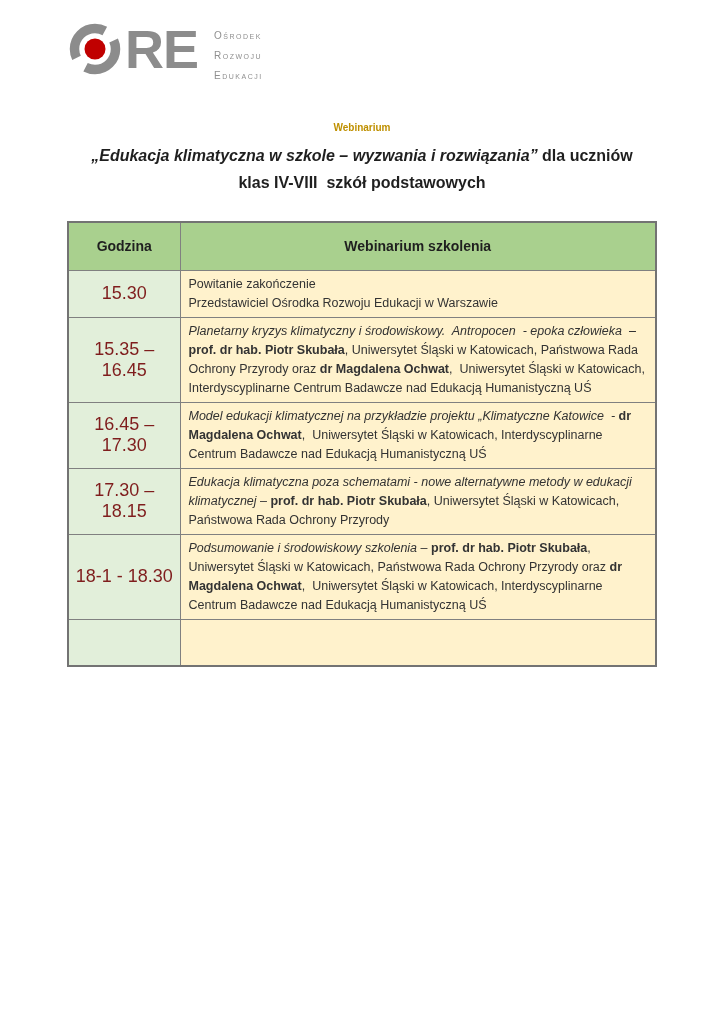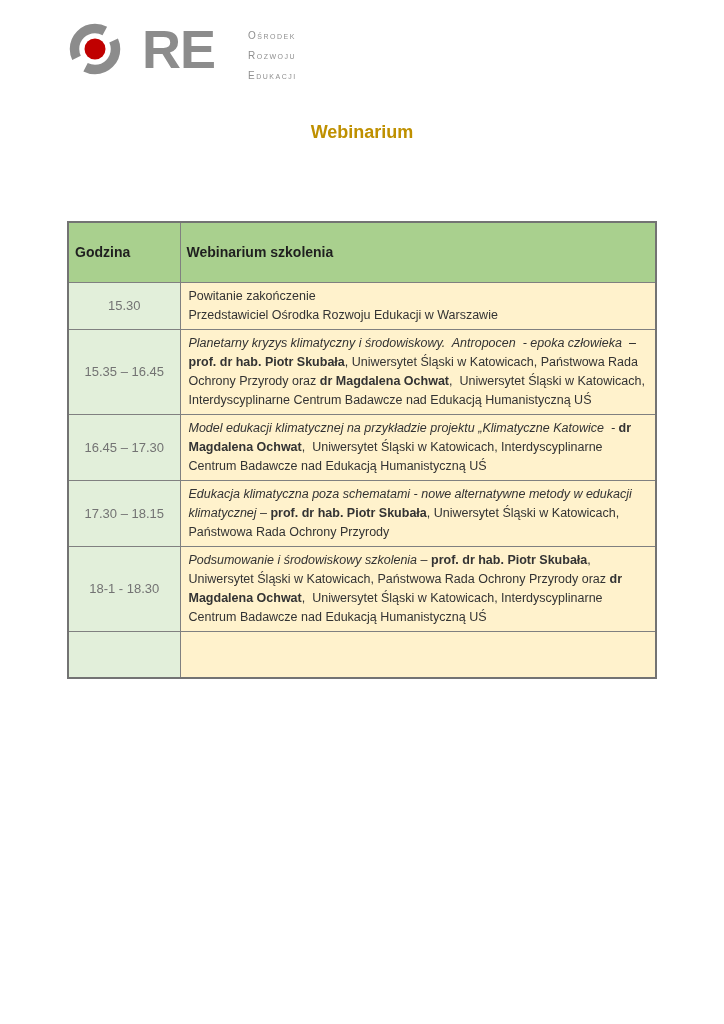--- a/index.html
+++ b/index.html
@@ -16,7 +16,7 @@
   .page { position: relative; width: 724px; height: 1024px; overflow: hidden; background: #fff; }
 
   
-  .logo { position: absolute; left: 66px; top: 20px; display: flex; align-items: flex-start; gap: 17px; }
+  .logo { position: absolute; left: 66px; top: 20px; display: flex; align-items: flex-start; }
   .logo svg { display: block; }
   .o-ring { stroke: var(--logo-gray); fill: none; }
   .o-dot  { fill: var(--logo-red); }

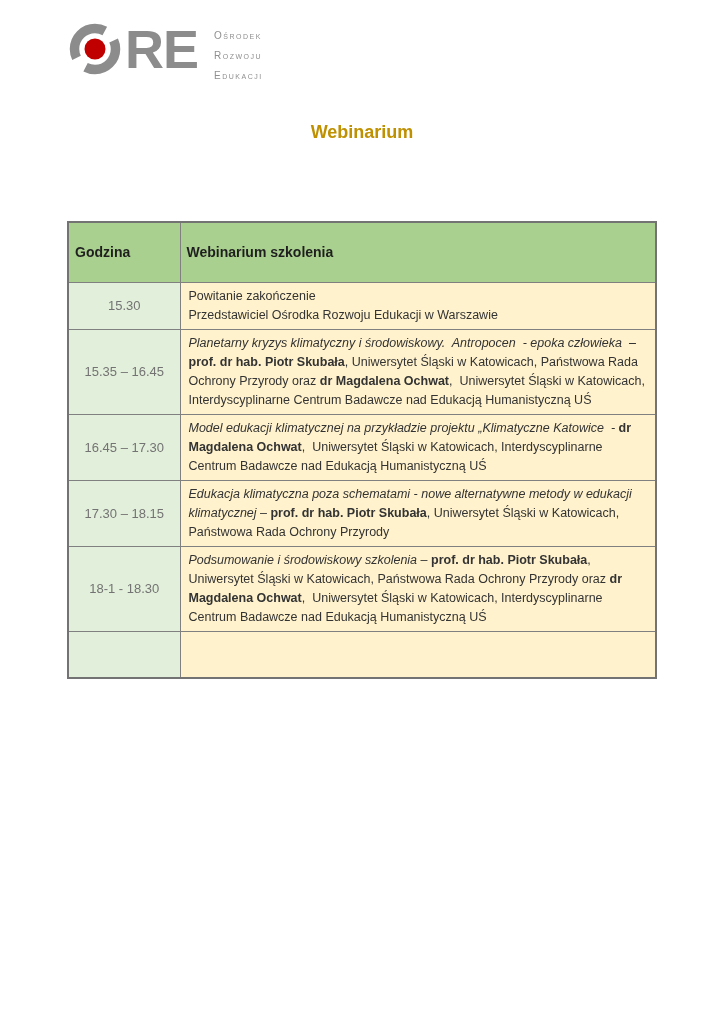--- a/index.html
+++ b/index.html
@@ -31,7 +31,7 @@
 
   
   .title-block { position: absolute; top: 122px; left: 0; width: 724px; text-align: center; }
-  .event-type { margin: 0 0 9px 0; font-size: 18px; font-weight: 700; color: var(--gold); }
+  .event-type { margin: 0 0 9px 0; font-size: 10px; font-weight: 700; color: var(--gold); }
   .doc-title { margin: 0; font-weight: normal; }
   .title-line { font-size: 16px; line-height: 27px; color: #1f1f1f; white-space: pre-wrap; }
 

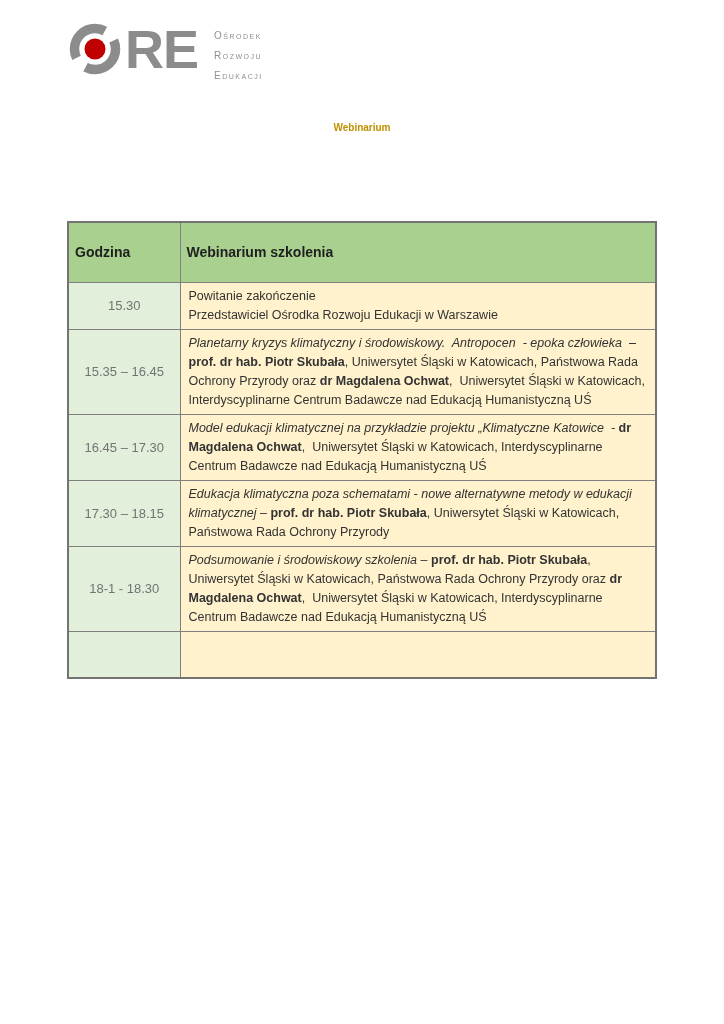--- a/index.html
+++ b/index.html
@@ -80,6 +80,10 @@
 
   <section class="title-block">
     <h1 class="event-type">Webinarium</h1>
+    <h2 class="doc-title">
+      <div class="title-line"><span class="b i">„Edukacja klimatyczna w szkole – wyzwania i rozwiązania”</span><span class="b"> dla uczniów</span></div>
+      <div class="title-line"><span class="b">klas IV-VIII  szkół podstawowych</span></div>
+    </h2>
   </section>
 
   <table class="schedule">

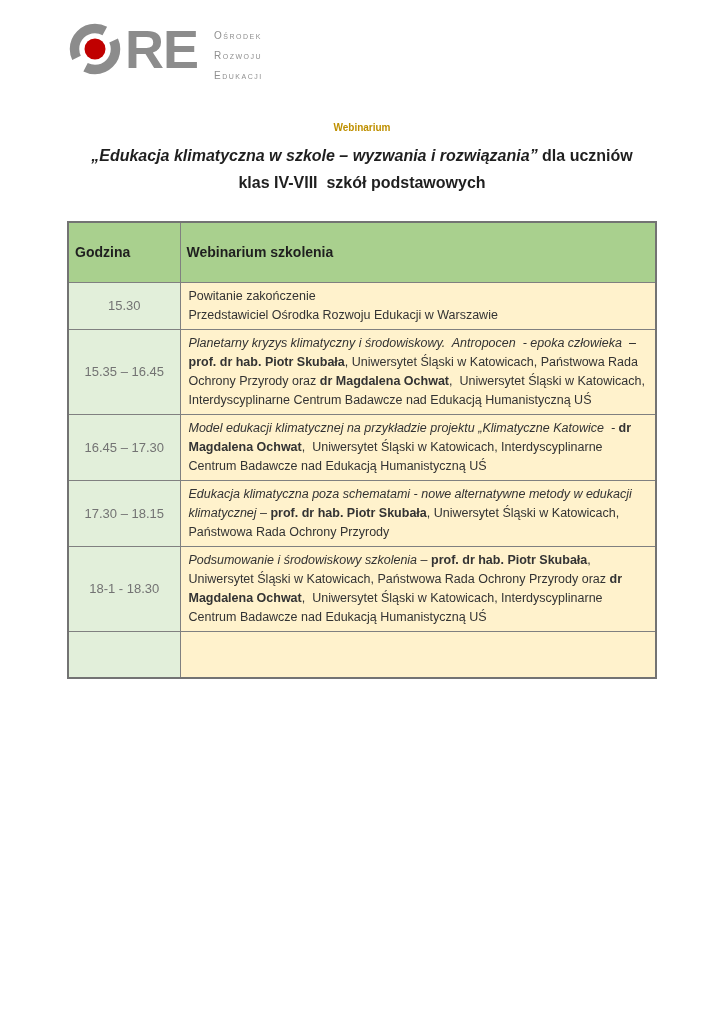--- a/index.html
+++ b/index.html
@@ -44,8 +44,8 @@
   .schedule col.c-time { width: 112px; }
   .schedule th {
     background: var(--green-header); border: 1.5px solid var(--border-gray);
-    height: 60px; font-size: 14px; font-weight: 700; color: #1f1f1f;
-    text-align: left; vertical-align: middle; padding: 2px 6px;
+    height: 48px; font-size: 14px; font-weight: 700; color: #1f1f1f;
+    text-align: center; vertical-align: middle; padding: 2px 6px;
   }
   .schedule td { border: 1.5px solid var(--border-gray); vertical-align: middle; }
   .schedule td.time {

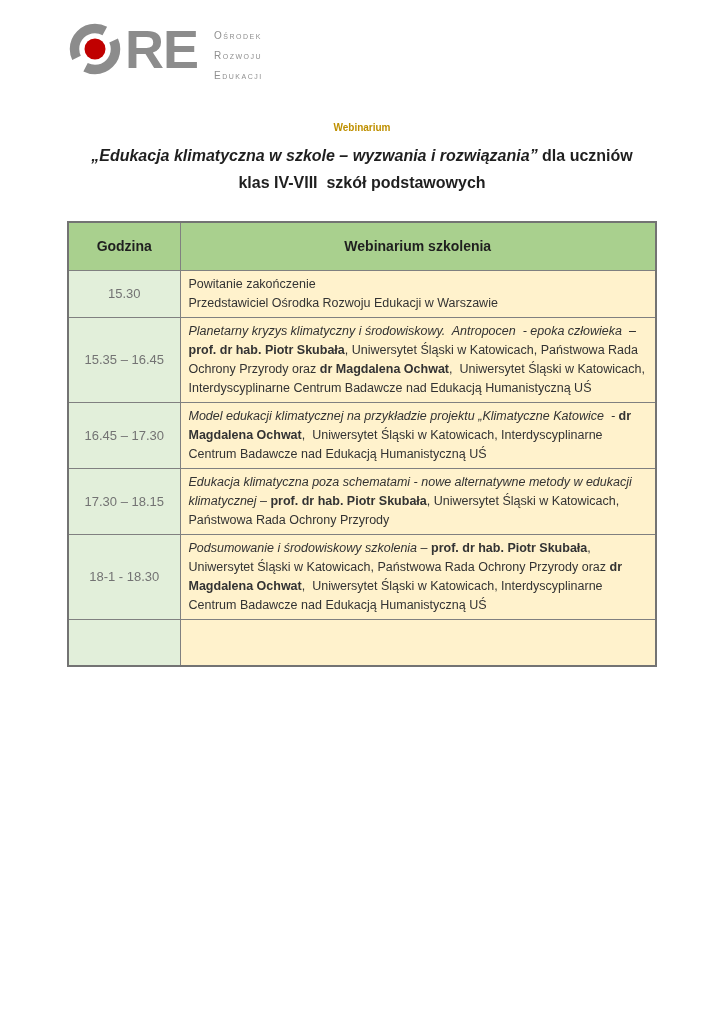--- a/index.html
+++ b/index.html
@@ -50,7 +50,7 @@
   .schedule td { border: 1.5px solid var(--border-gray); vertical-align: middle; }
   .schedule td.time {
     background: var(--green-light); text-align: center;
-    font-size: 13px; color: #737373; padding: 2px 4px;
+    font-size: 18px; color: #7f1d1d; padding: 2px 4px;
   }
   .schedule td.agenda {
     background: var(--cream); font-size: 12.5px; line-height: 19px;

